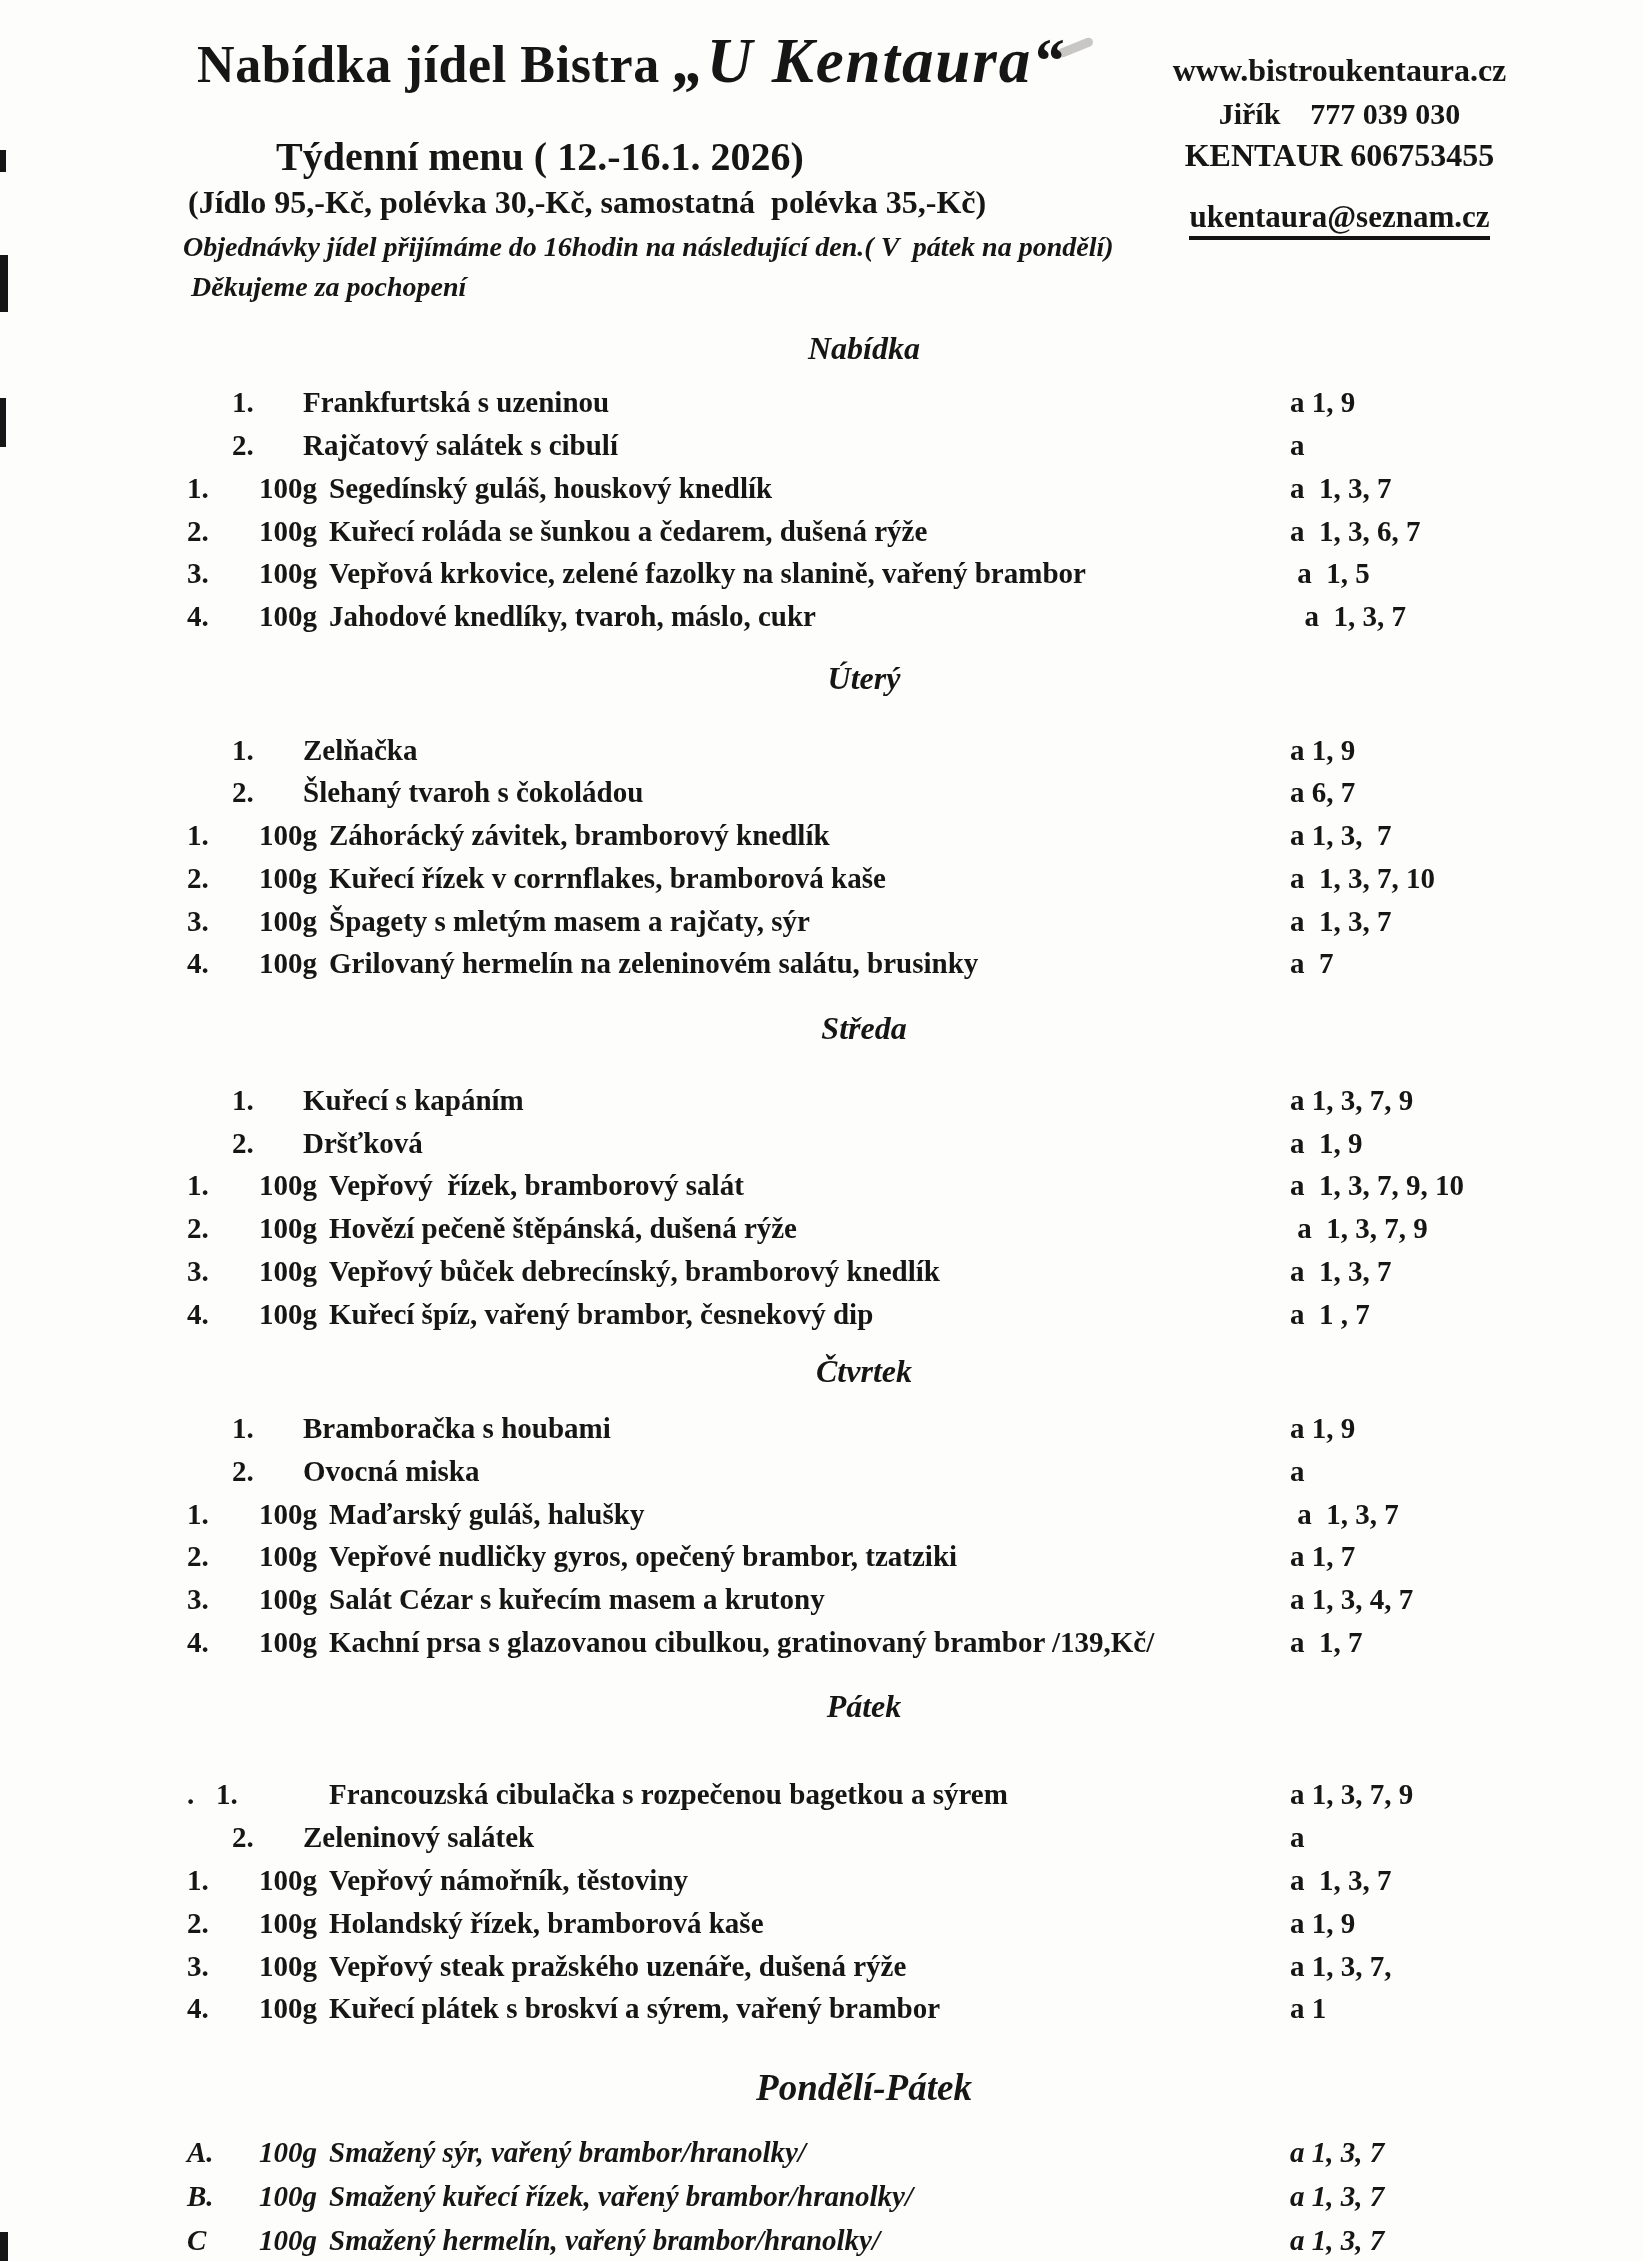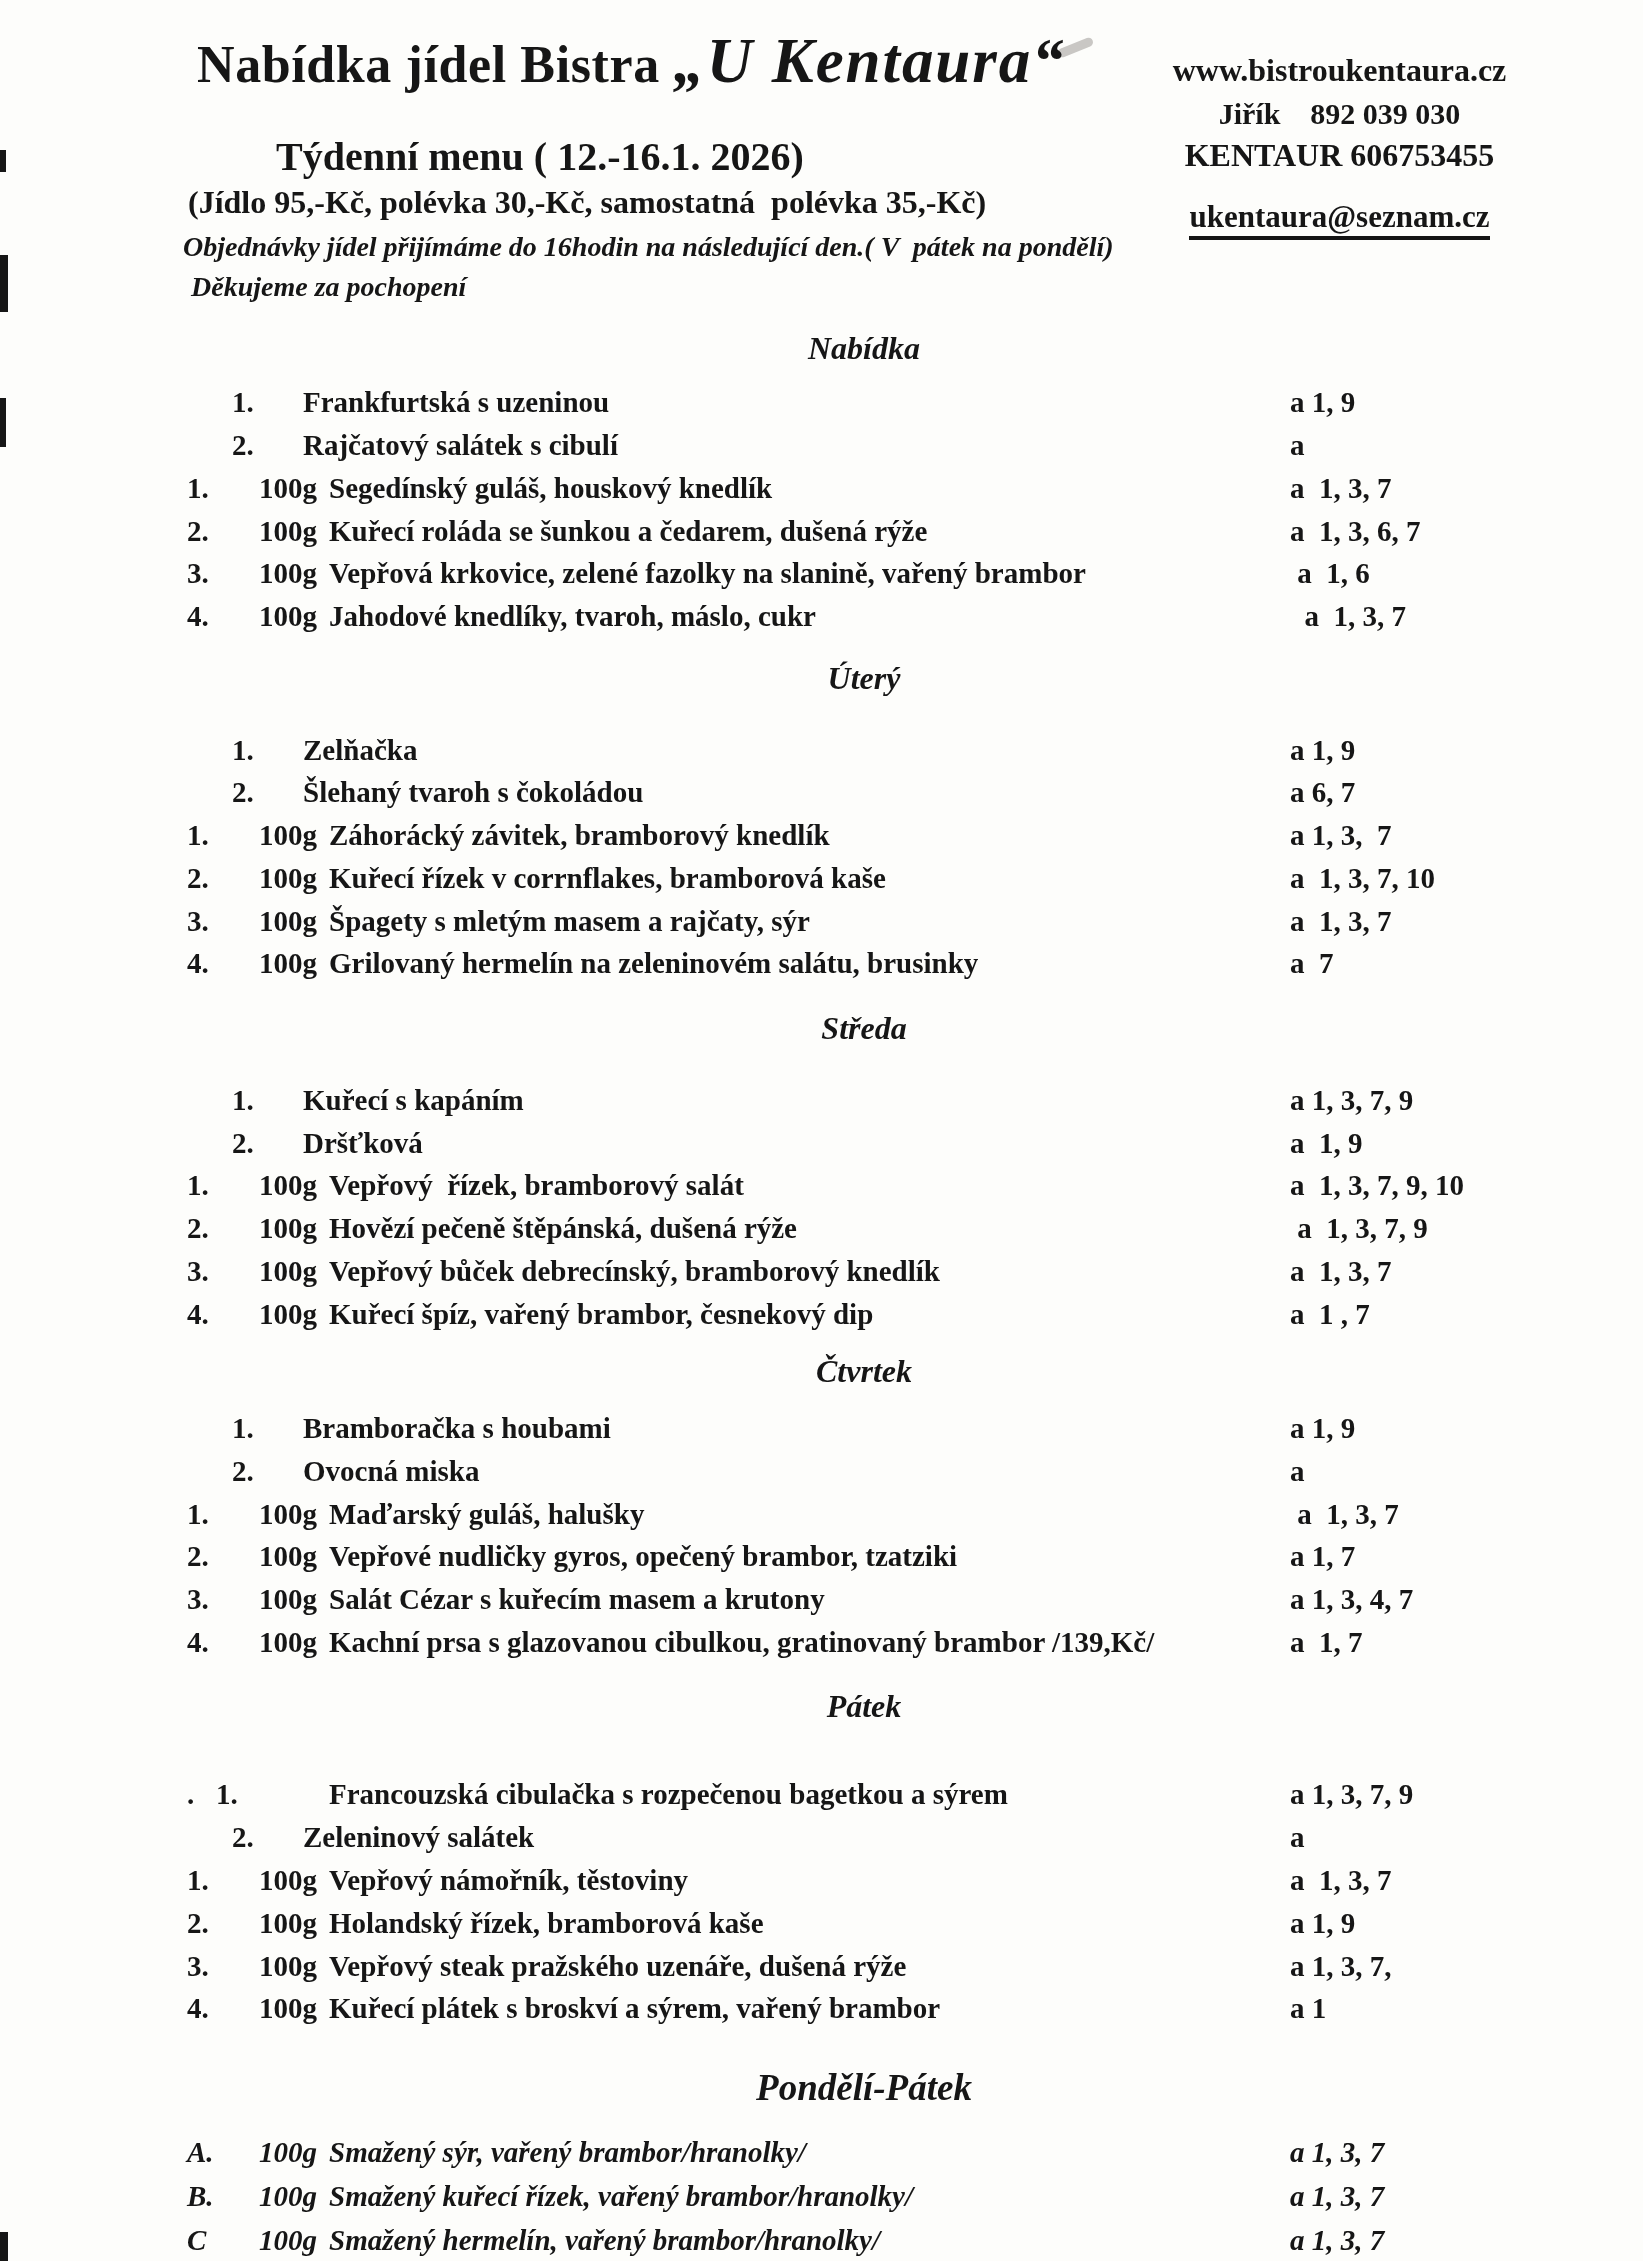--- a/index.html
+++ b/index.html
@@ -71,7 +71,7 @@
     <div class="thanks">Děkujeme za pochopení</div>
     <div class="contact">
       <div class="www">www.bistroukentaura.cz</div>
-      <div class="ph1">Jiřík    892 039 030</div>
+      <div class="ph1">Jiřík    777 039 030</div>
       <div class="ph2">KENTAUR 606753455</div>
       <div><span class="email">ukentaura@seznam.cz</span></div>
     </div>

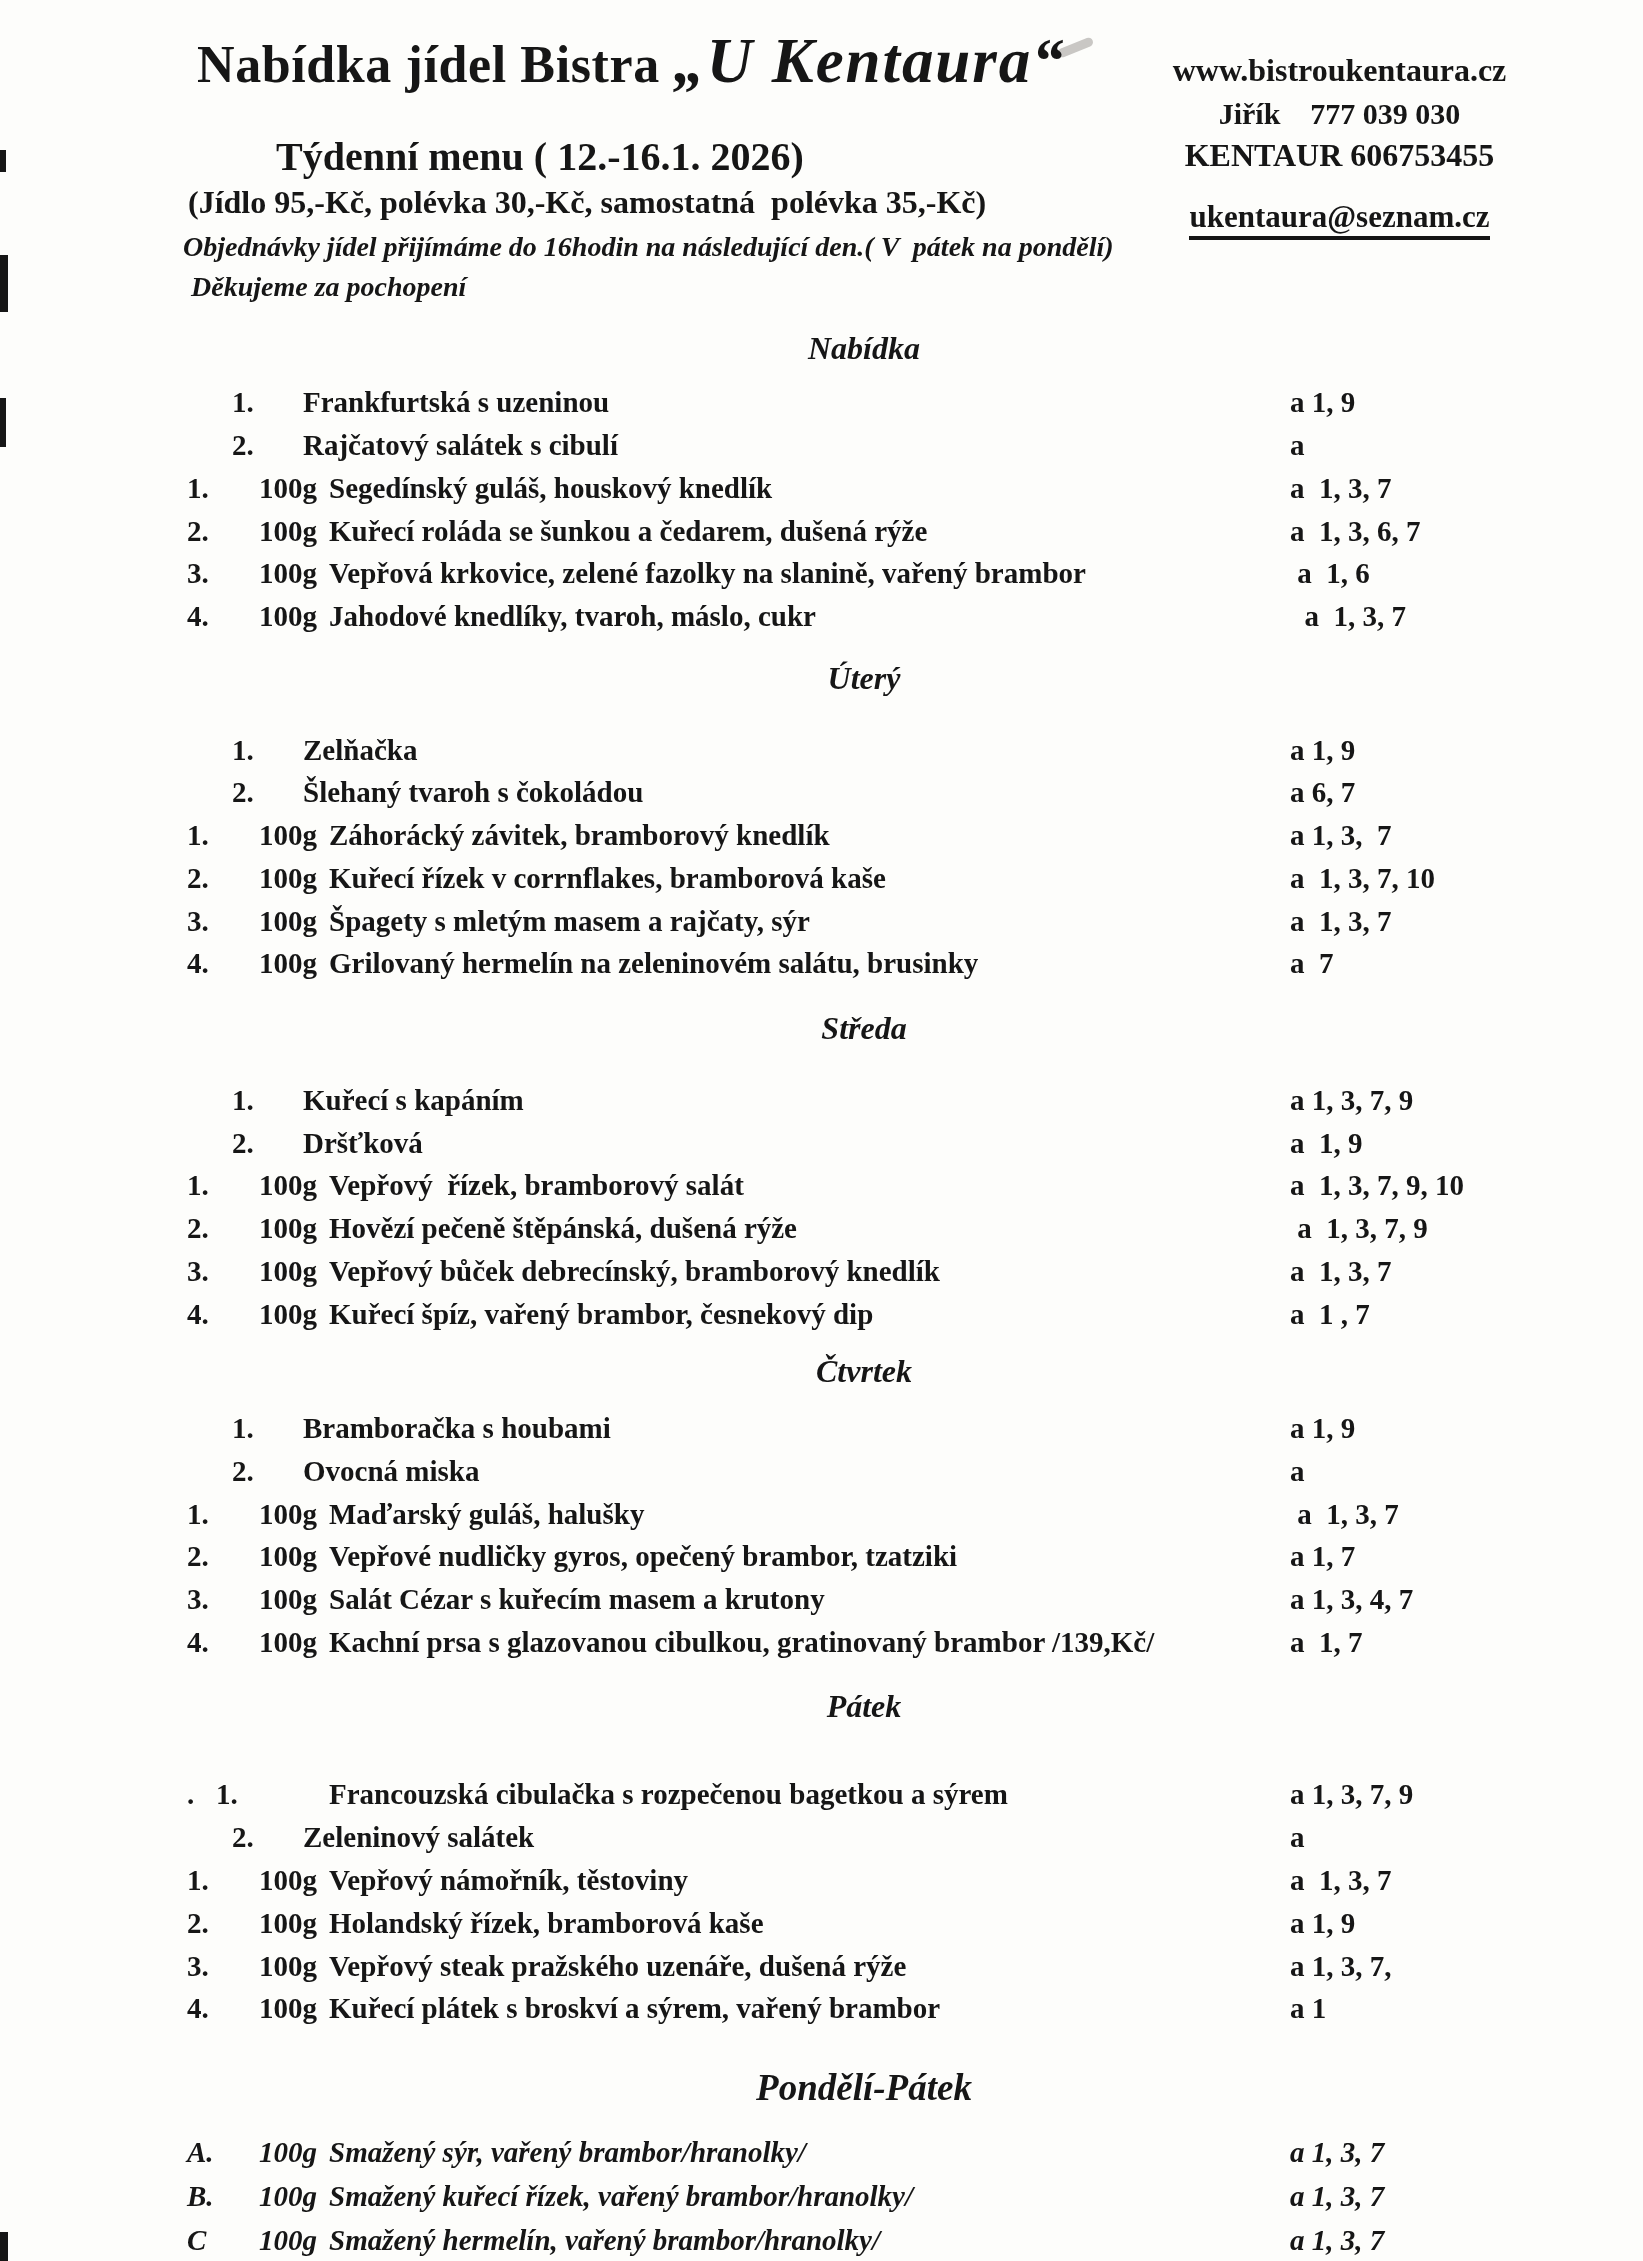--- a/index.html
+++ b/index.html
@@ -109,7 +109,7 @@
           <span class="num">3.</span>
           <span class="portion">100g</span>
           <span class="dish">Vepřová krkovice, zelené fazolky na slanině, vařený brambor</span>
-          <span class="allerg"> a  1, 6</span>
+          <span class="allerg"> a  1, 5</span>
         </div>
       <div class="row">
           <span class="num">4.</span>

